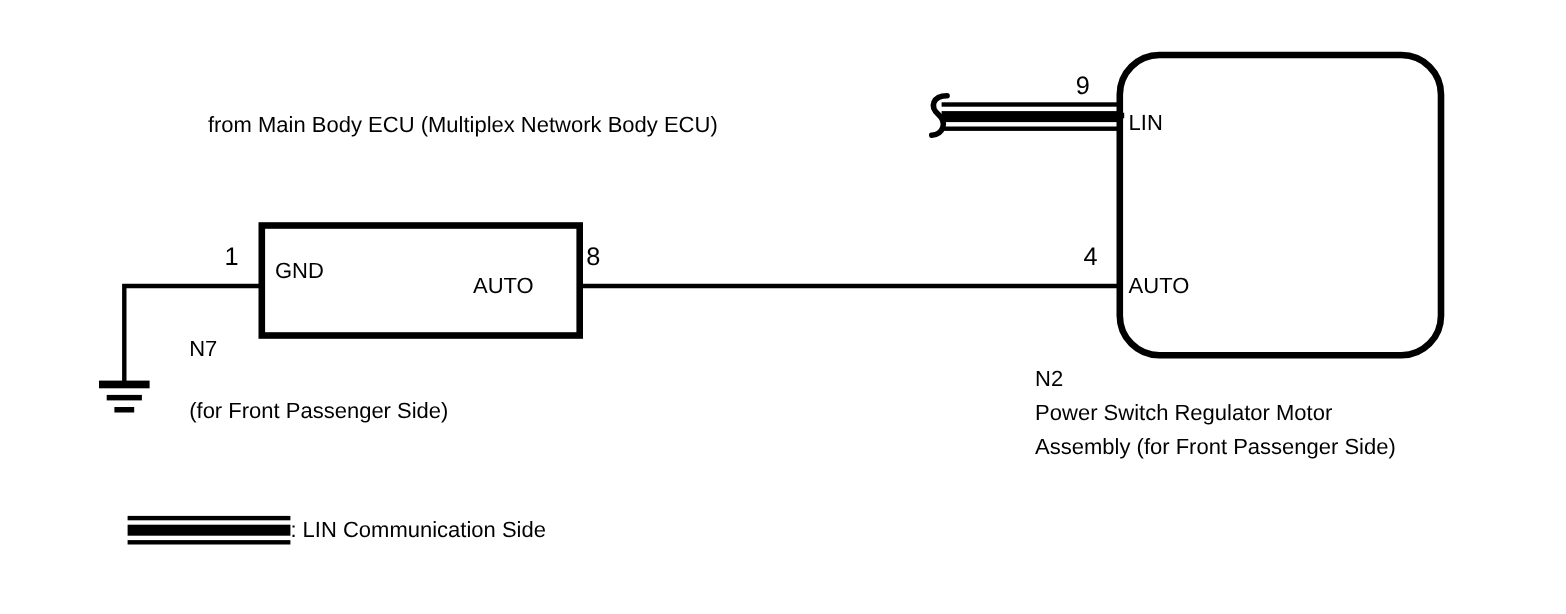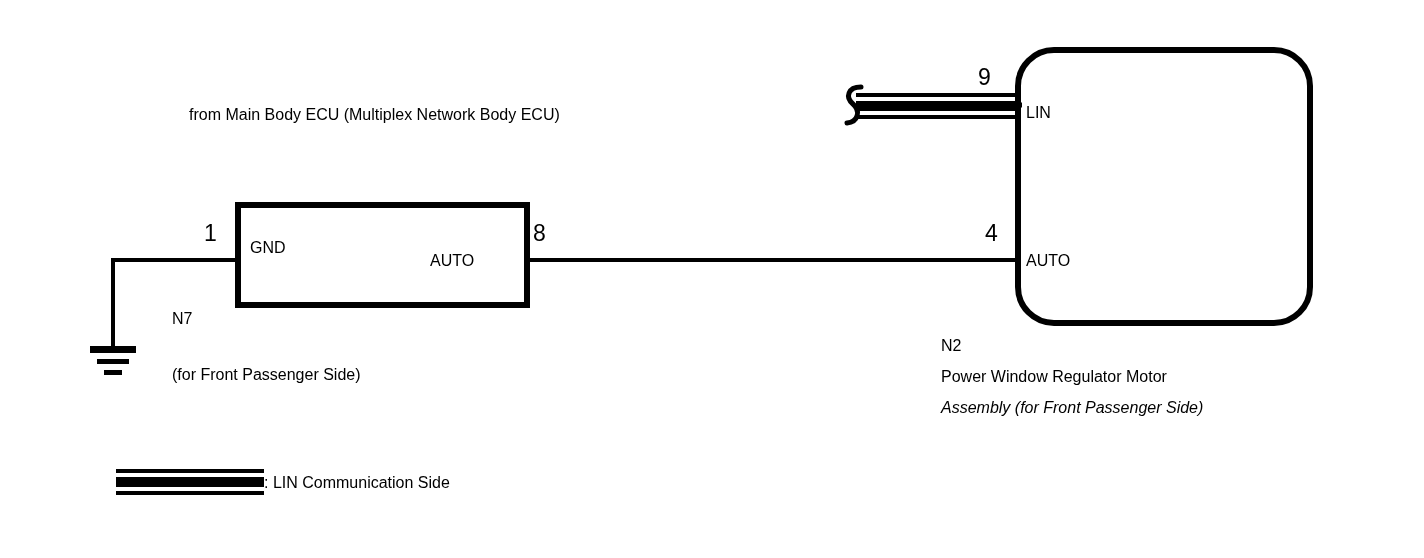--- a/index.html
+++ b/index.html
@@ -29,7 +29,7 @@
   .lbl {
     position: absolute;
     font-family: "Liberation Sans", sans-serif;
-    font-size: 16px;
+    font-size: 20px;
     line-height: 31px;
     color: #000000;
     white-space: pre;

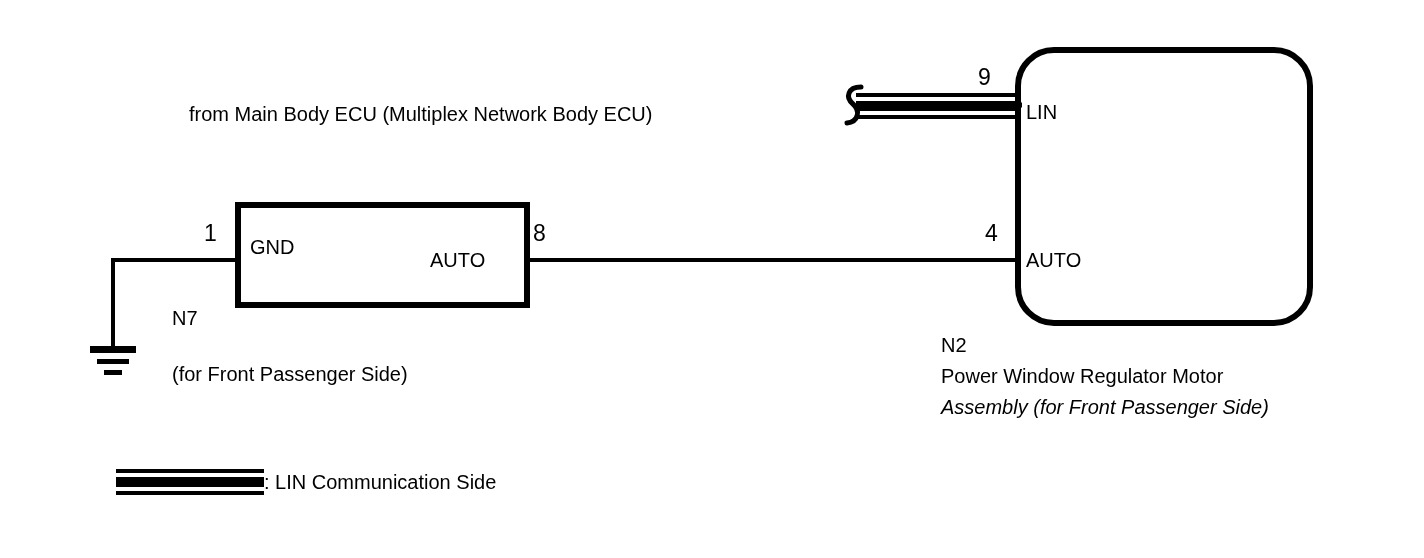--- a/index.html
+++ b/index.html
@@ -106,7 +106,7 @@
 
   <div class="lbl" style="left:941px; top:330px;text-align:right;">N2</div>
 
-  <div class="lbl" style="left:941px; top:361px;">Power Window Regulator Motor</div>
+  <div class="lbl" style="left:941px; top:361px;">Power Switch Regulator Motor</div>
 
   <div class="lbl" style="left:941px; top:392px;font-style:italic;">Assembly (for Front Passenger Side)</div>
 

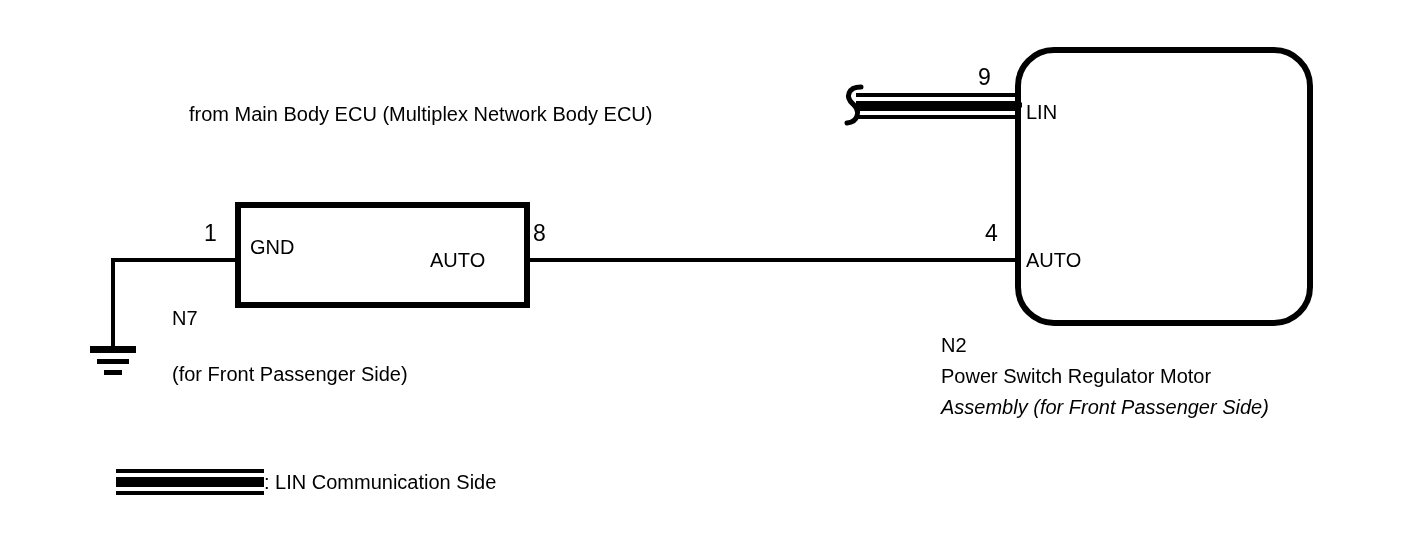--- a/index.html
+++ b/index.html
@@ -108,7 +108,7 @@
 
   <div class="lbl" style="left:941px; top:361px;">Power Switch Regulator Motor</div>
 
-  <div class="lbl" style="left:941px; top:392px;font-style:italic;">Assembly (for Front Passenger Side)</div>
+  <div class="lbl" style="left:941px; top:392px;">Assembly (for Front Passenger Side)</div>
 
   <div class="lbl" style="left:264px; top:467px;">: LIN Communication Side</div>
 

